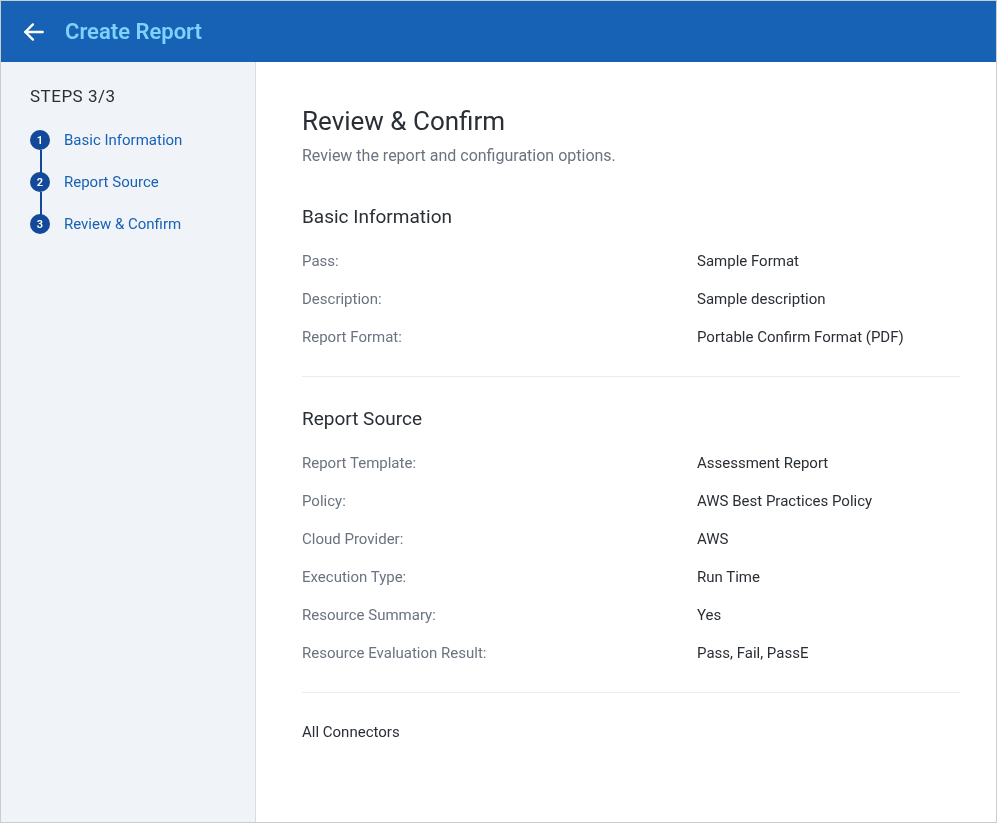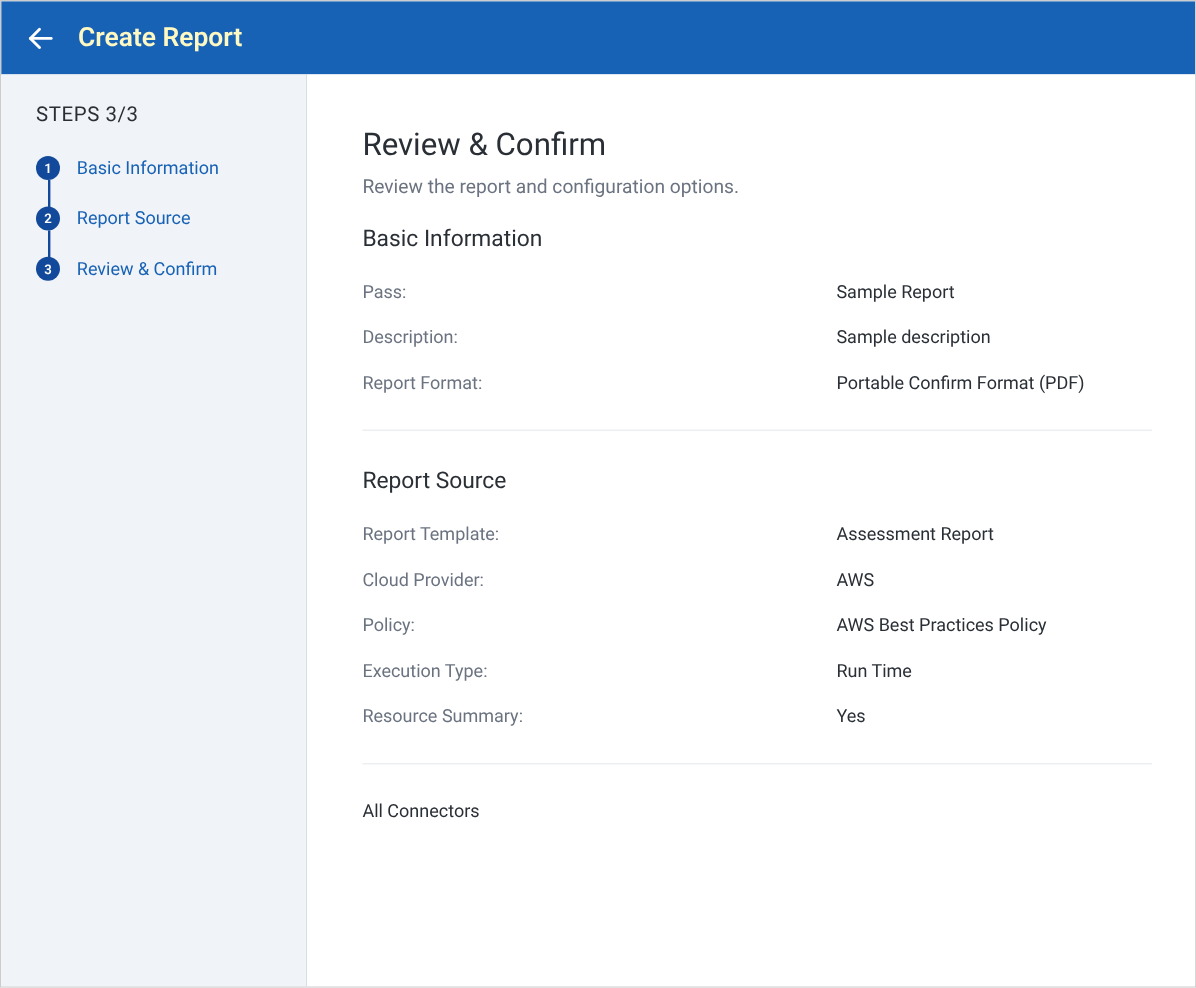--- a/index.html
+++ b/index.html
@@ -30,7 +30,7 @@
       justify-content: center;
     }
     .header-title {
-      color: #fef9c3;
+      color: #7dd3fc;
       font-size: 22px;
       font-weight: 600;
     }

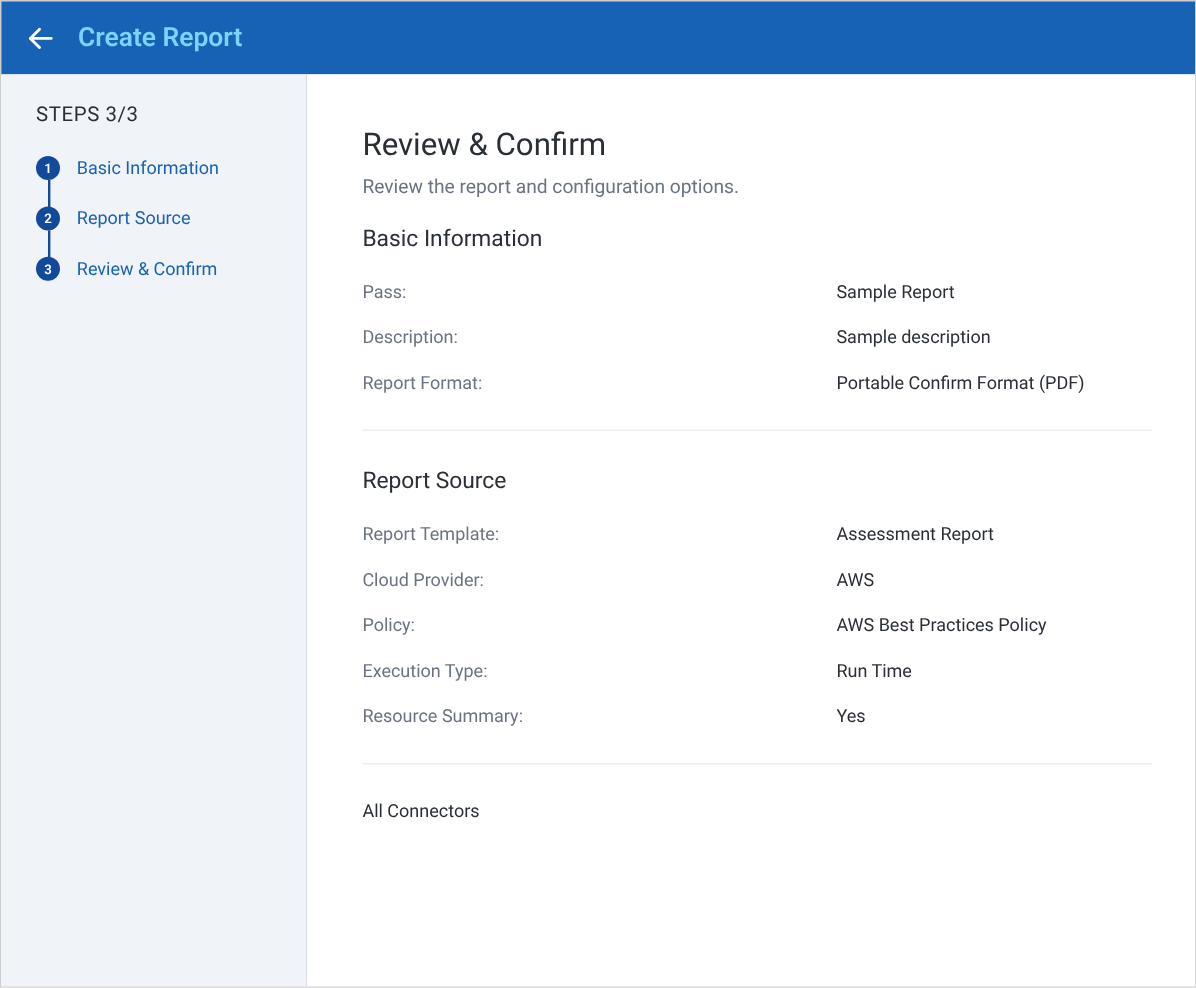--- a/index.html
+++ b/index.html
@@ -110,7 +110,7 @@
     .page-subtitle {
       font-size: 16px;
       color: #6b7380;
-      margin-bottom: 22px;
+      margin-bottom: 40px;
     }
     .section {
       padding-bottom: 30px;

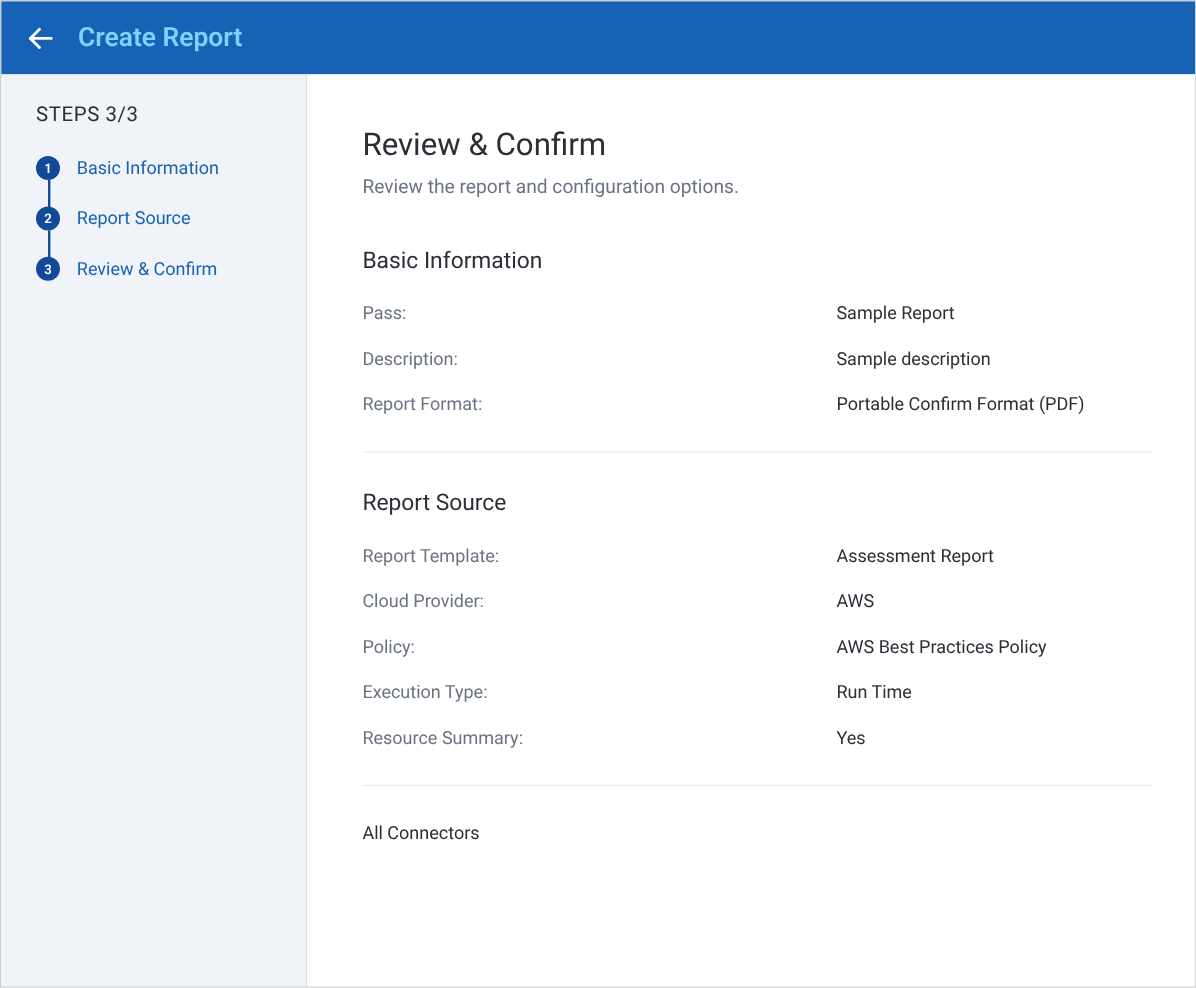--- a/index.html
+++ b/index.html
@@ -184,7 +184,7 @@
       <h2 class="section-title">Basic Information</h2>
       <div class="field-row">
         <div class="field-label">Pass:</div>
-        <div class="field-value">Sample Report</div>
+        <div class="field-value">Sample Format</div>
       </div>
       <div class="field-row">
         <div class="field-label">Description:</div>

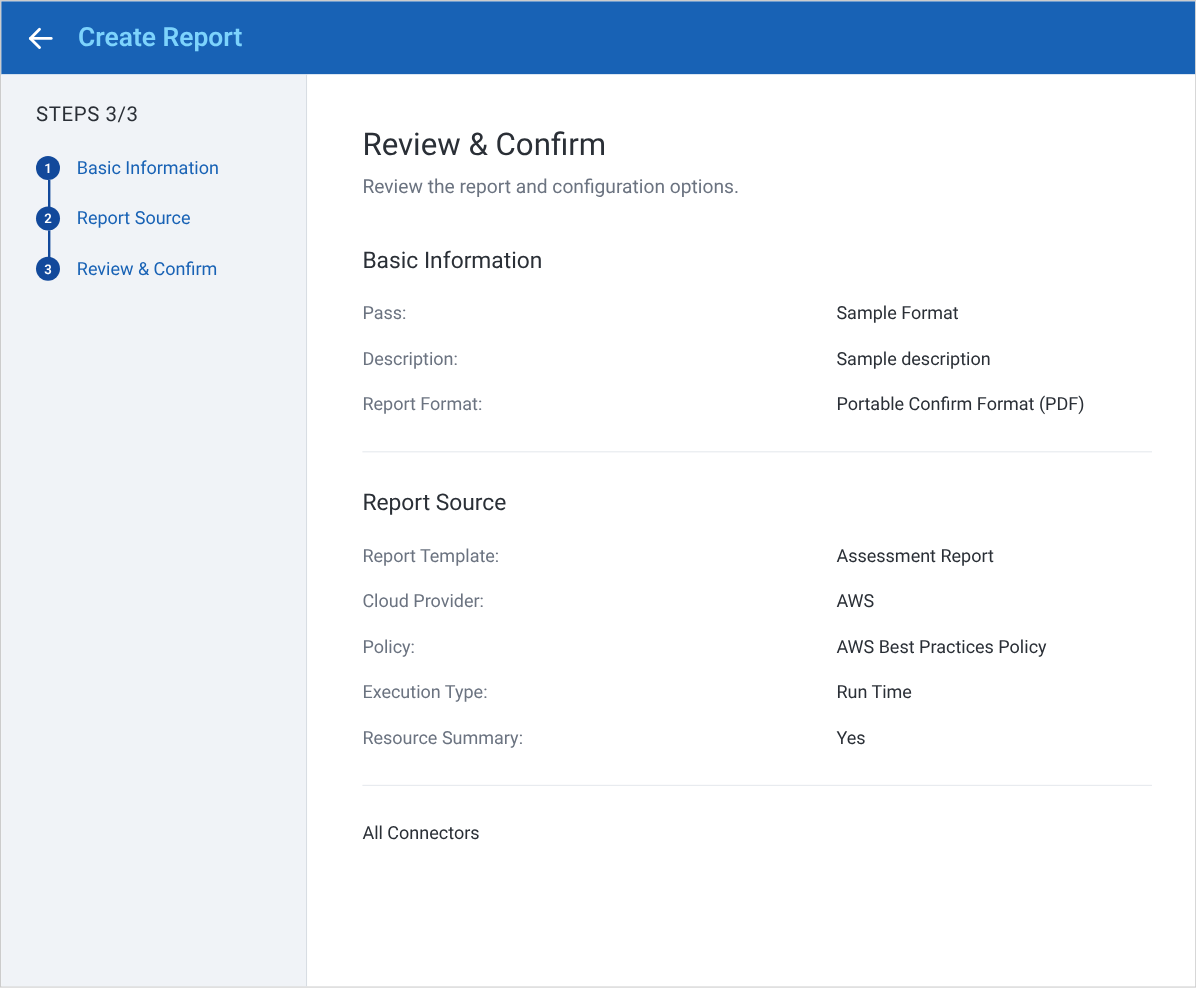--- a/index.html
+++ b/index.html
@@ -203,14 +203,14 @@
         <div class="field-value">Assessment Report</div>
       </div>
       <div class="field-row">
+        <div class="field-label">Policy:</div>
+        <div class="field-value">AWS Best Practices Policy</div>
+      </div>
+      <div class="field-row">
         <div class="field-label">Cloud Provider:</div>
         <div class="field-value">AWS</div>
       </div>
       <div class="field-row">
-        <div class="field-label">Policy:</div>
-        <div class="field-value">AWS Best Practices Policy</div>
-      </div>
-      <div class="field-row">
         <div class="field-label">Execution Type:</div>
         <div class="field-value">Run Time</div>
       </div>

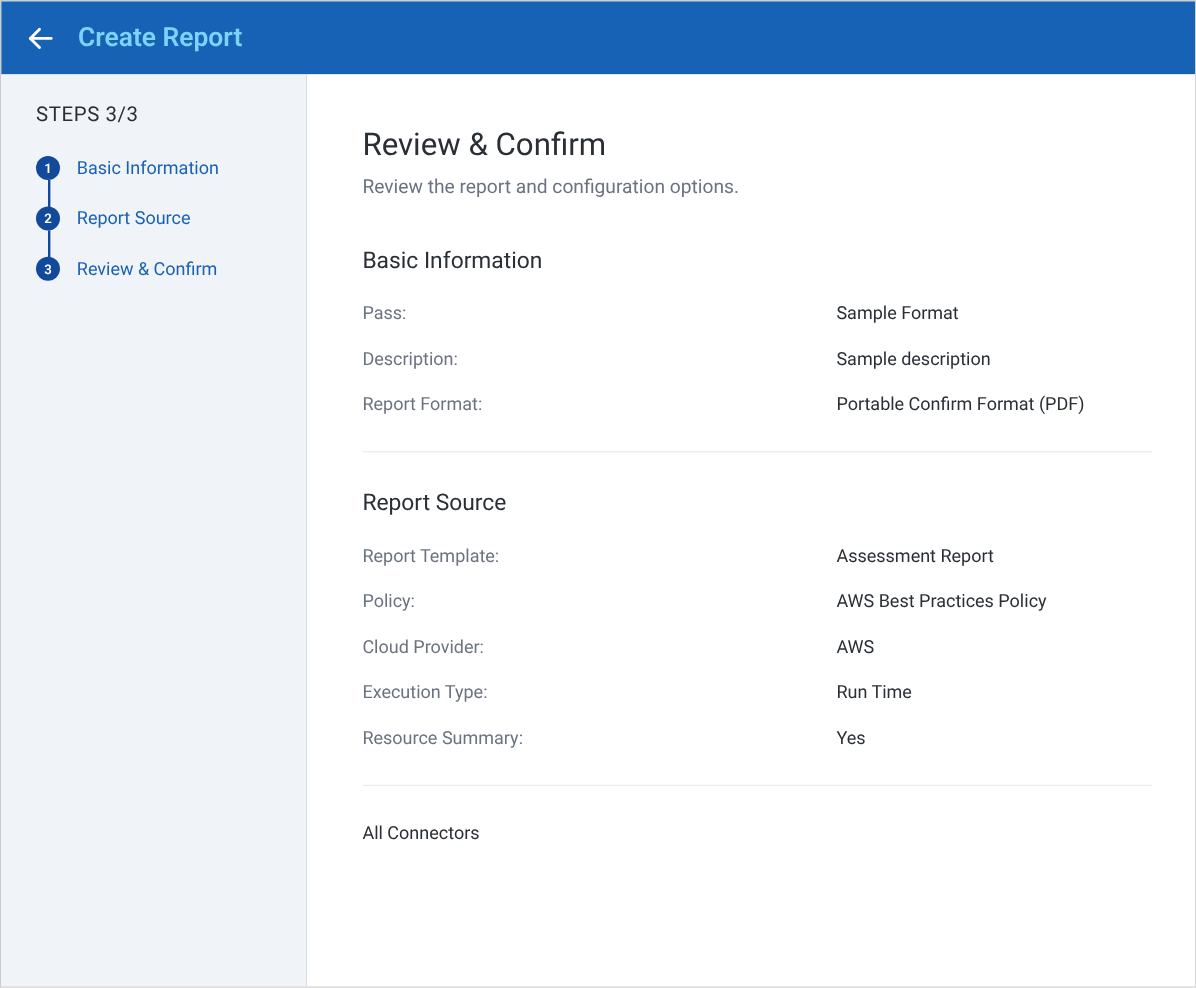--- a/index.html
+++ b/index.html
@@ -218,6 +218,10 @@
         <div class="field-label">Resource Summary:</div>
         <div class="field-value">Yes</div>
       </div>
+      <div class="field-row">
+        <div class="field-label">Resource Evaluation Result:</div>
+        <div class="field-value">Pass, Fail, PassE</div>
+      </div>
     </div>
 
     <div class="section" style="border-bottom:none;">

